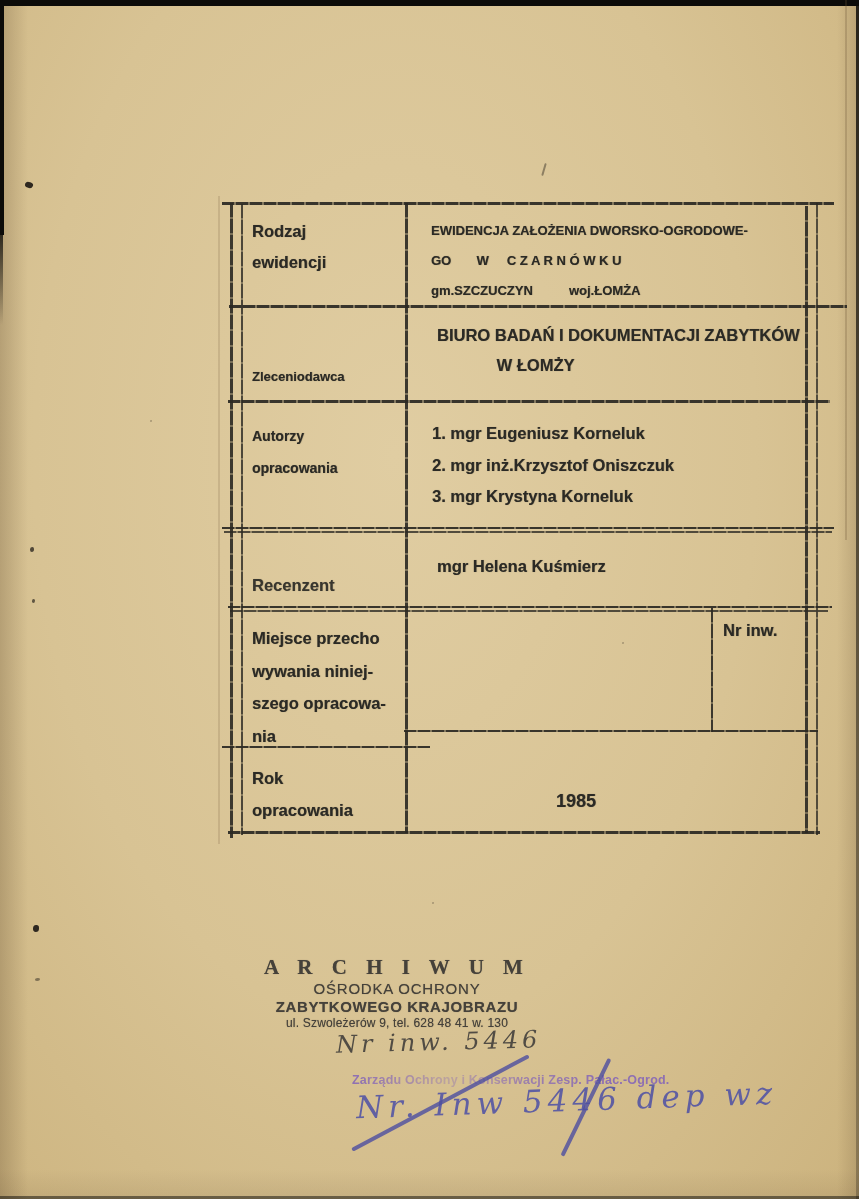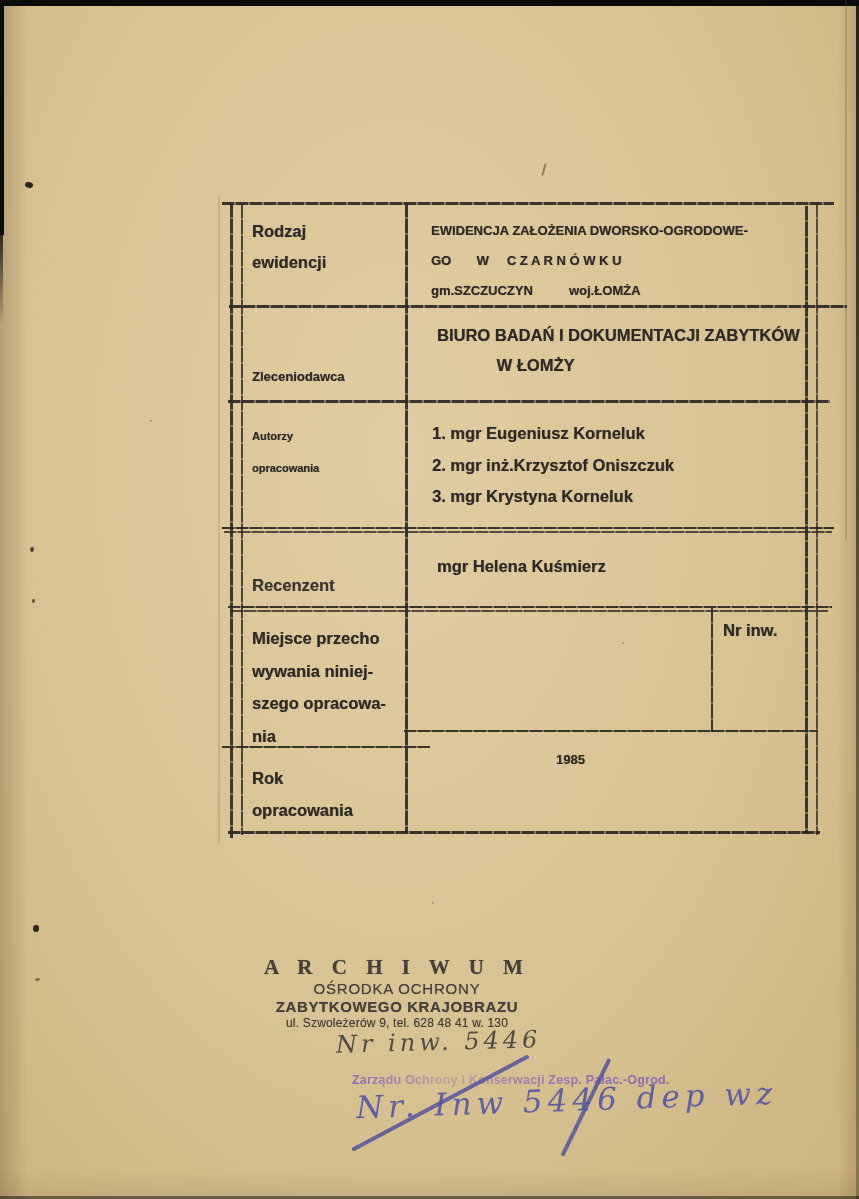--- a/index.html
+++ b/index.html
@@ -127,7 +127,7 @@
     <div class="tw" style="left:437px;top:320px;font-size:16.5px;line-height:30px;">BIURO BADAŃ I DOKUMENTACJI ZABYTKÓW
              W ŁOMŻY</div>
 
-    <div class="tw" style="left:252px;top:420px;font-size:11px;line-height:32px;">Autorzy
+    <div class="tw" style="left:252px;top:420px;font-size:14px;line-height:32px;">Autorzy
 opracowania</div>
     <div class="tw" style="left:432px;top:418px;font-size:16.5px;line-height:31.5px;">1. mgr Eugeniusz Korneluk
 2. mgr inż.Krzysztof Oniszczuk

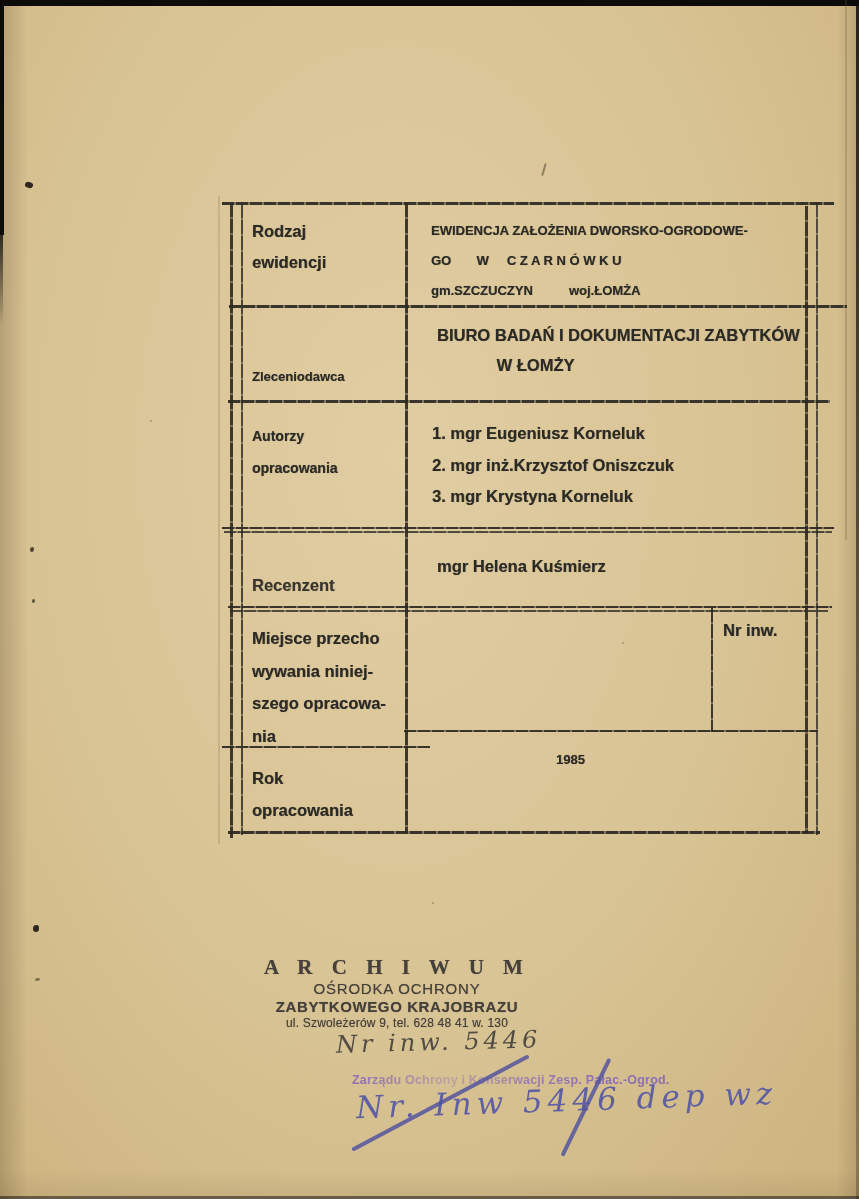--- a/index.html
+++ b/index.html
@@ -144,7 +144,7 @@
 
     <div class="tw" style="left:252px;top:762px;font-size:16.5px;line-height:32px;">Rok
 opracowania</div>
-    <div class="tw" style="left:556px;top:752px;font-size:13px;">1985</div>
+    <div class="tw" style="left:556px;top:791px;font-size:18px;">1985</div>
   </div>
 
   <div class="stamp-archive">

